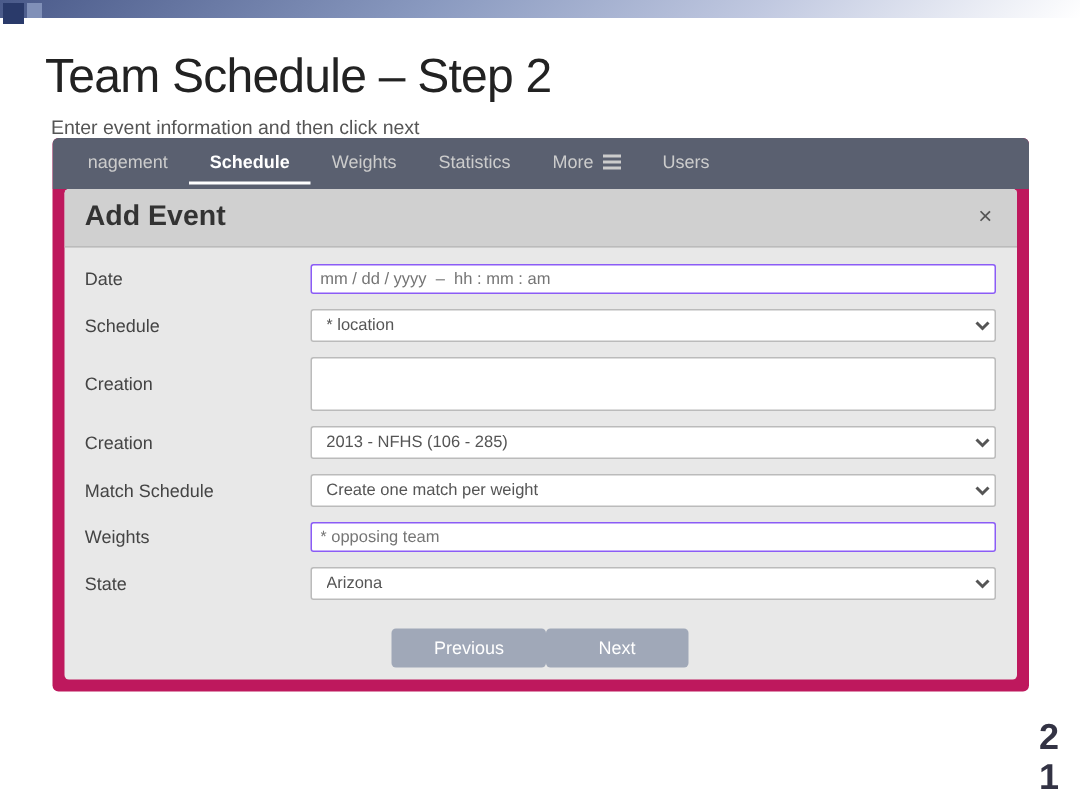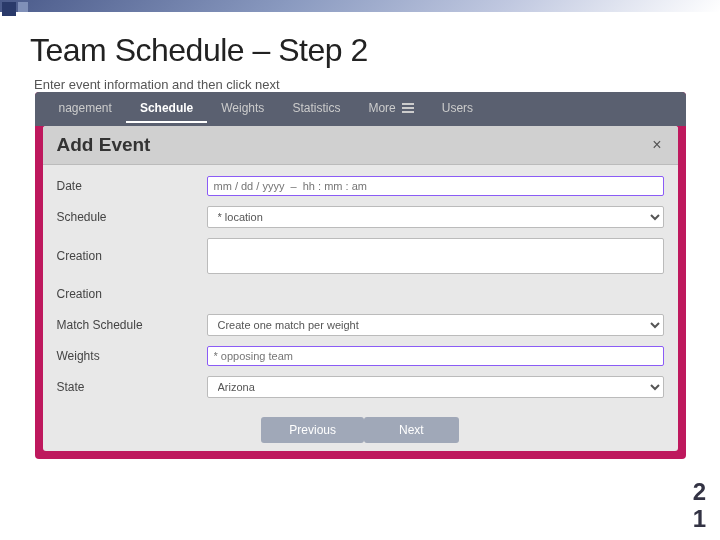--- a/index.html
+++ b/index.html
@@ -324,6 +324,11 @@
 
         <div class="form-row">
           <span class="form-label">Creation</span>
+          <div class="form-field">
+            <select class="form-select">
+              <option>2013 - NFHS (106 - 285)</option>
+            </select>
+          </div>
         </div>
 
         <div class="form-row">

